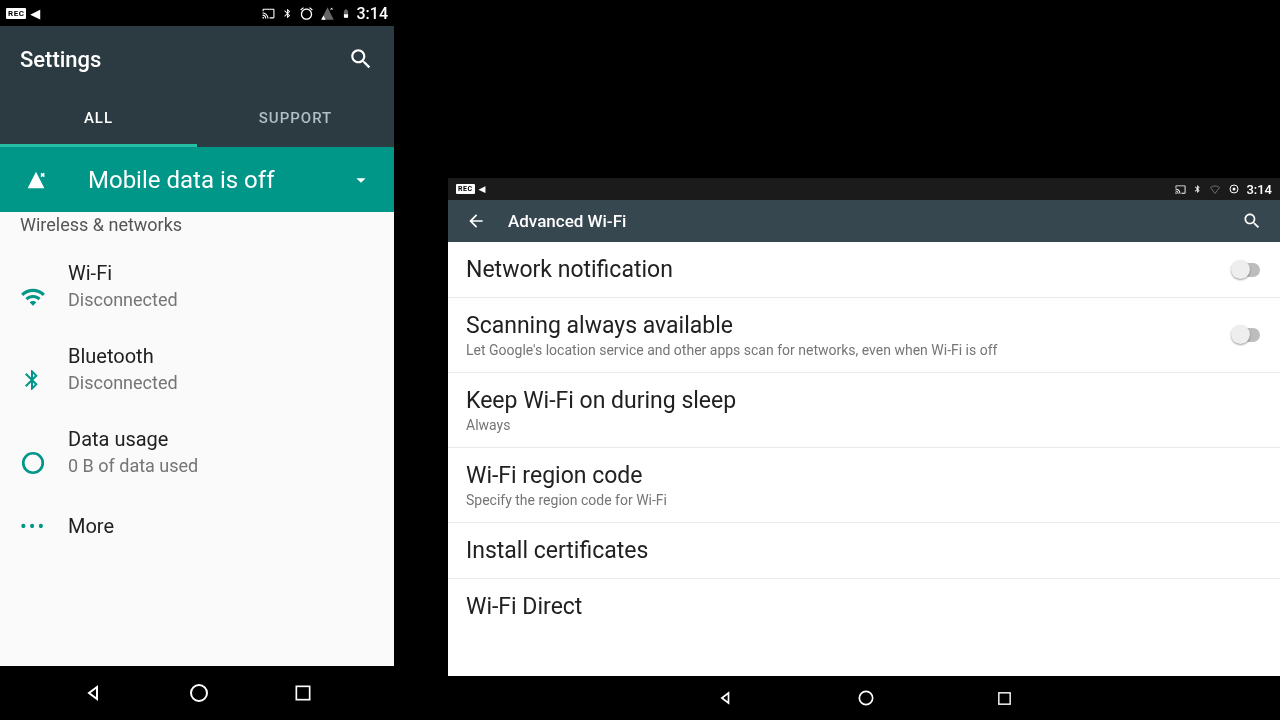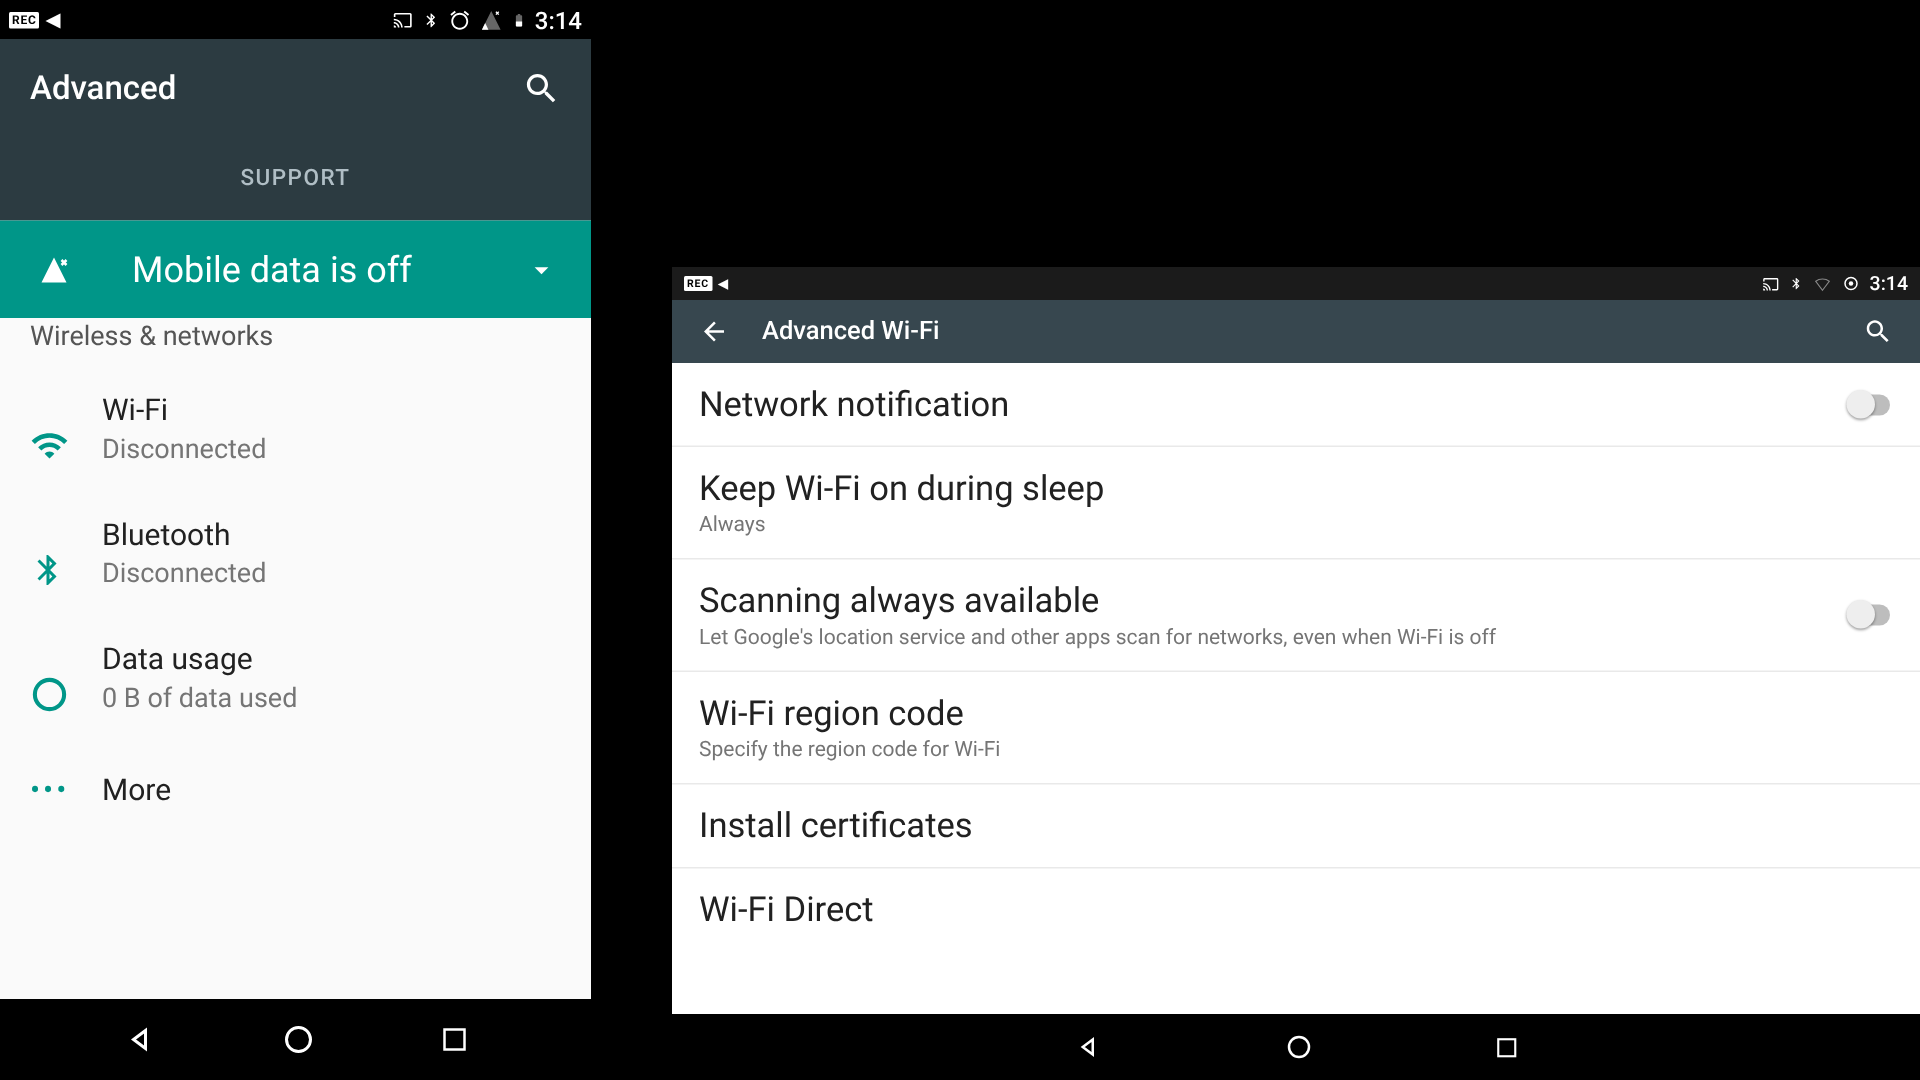--- a/index.html
+++ b/index.html
@@ -100,7 +100,7 @@
   </div>
 
   <div class="appbar-l">
-    <div class="title">Advanced</div>
+    <div class="title">Settings</div>
     <div class="search">
       <svg width="26" height="26" viewBox="0 0 24 24">
           <path d="M15.5 14h-.79l-.28-.27C15.41 12.59 16 11.11 16 9.5 16 5.91 13.09 3 9.5 3S3 5.91 3 9.5 5.91 16 9.5 16c1.61 0 3.09-.59 4.23-1.57l.27.28v.79l5 4.99L20.49 19l-4.99-5zm-6 0C7.01 14 5 11.99 5 9.5S7.01 5 9.5 5 14 7.01 14 9.5 11.99 14 9.5 14z"></path>

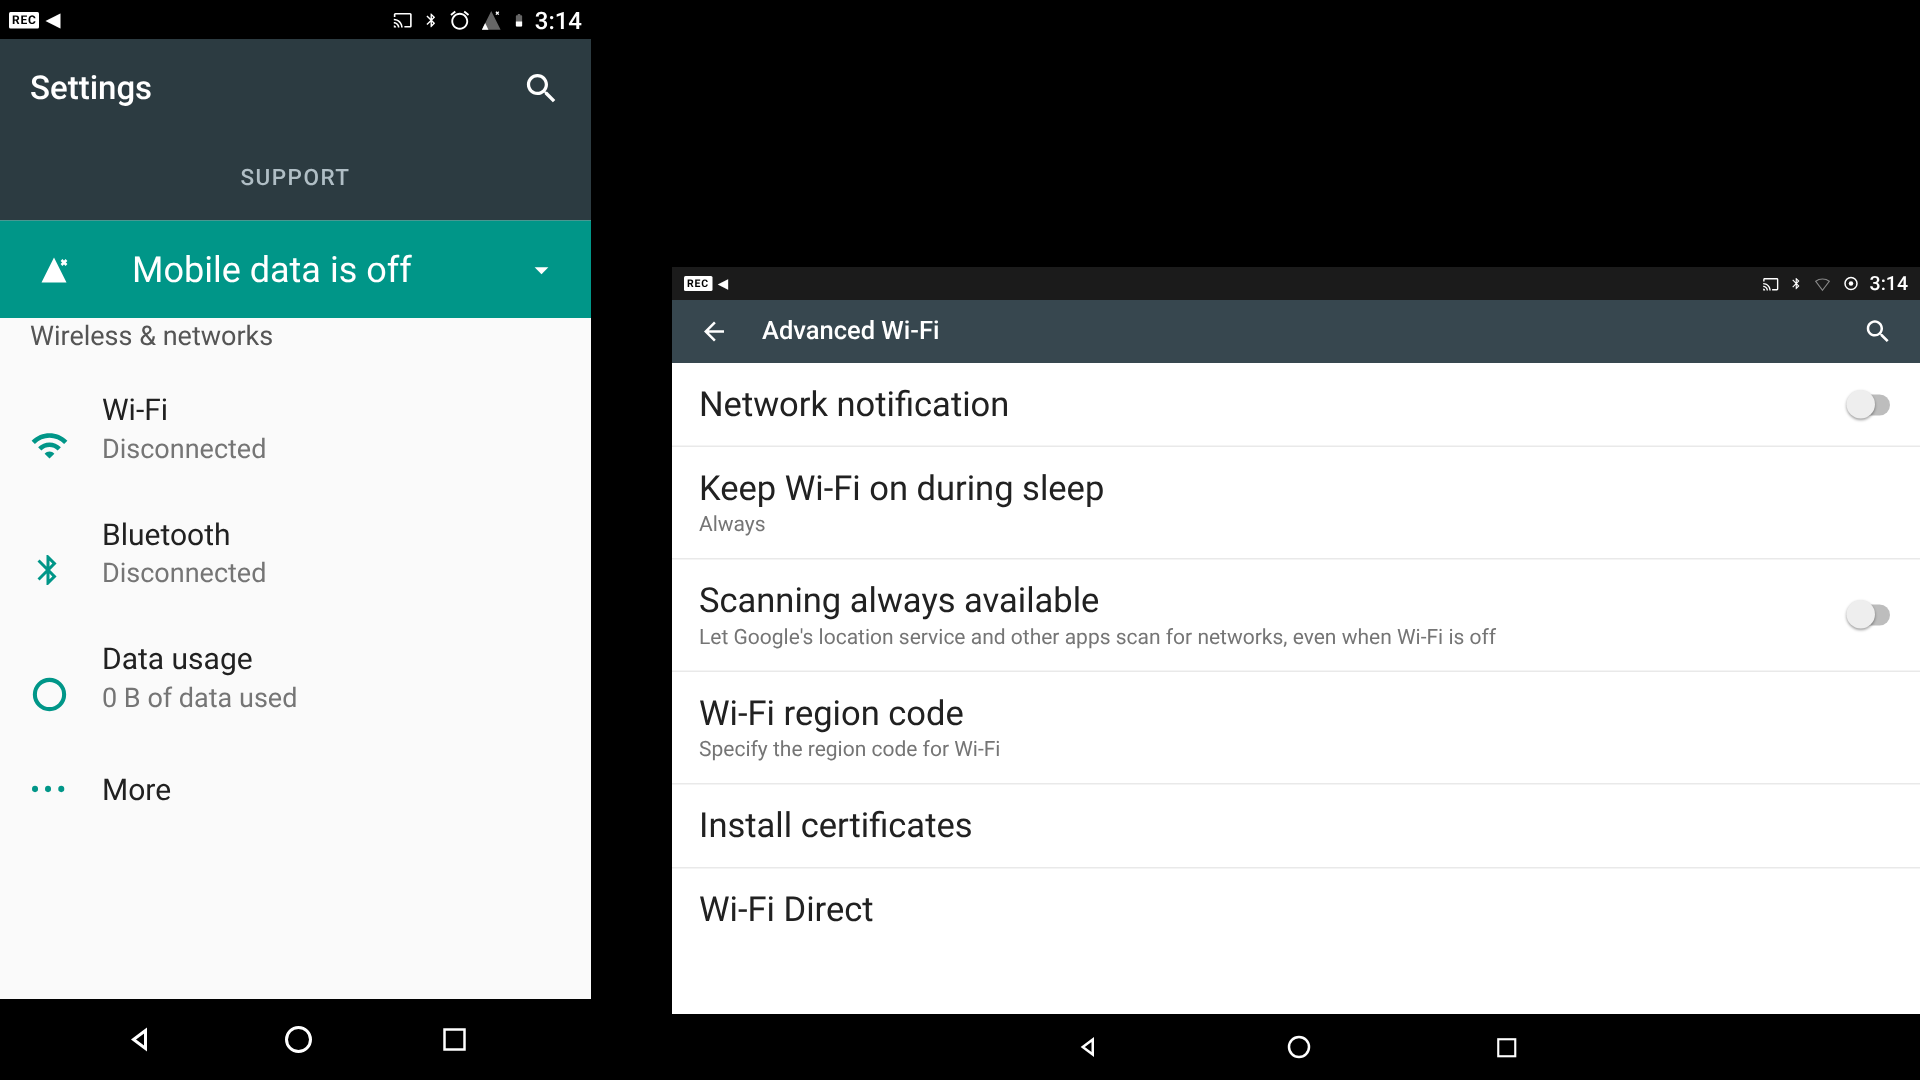--- a/index.html
+++ b/index.html
@@ -109,6 +109,7 @@
   </div>
 
   <div class="tabs">
+    <div class="tab active">ALL</div>
     <div class="tab">SUPPORT</div>
   </div>
 

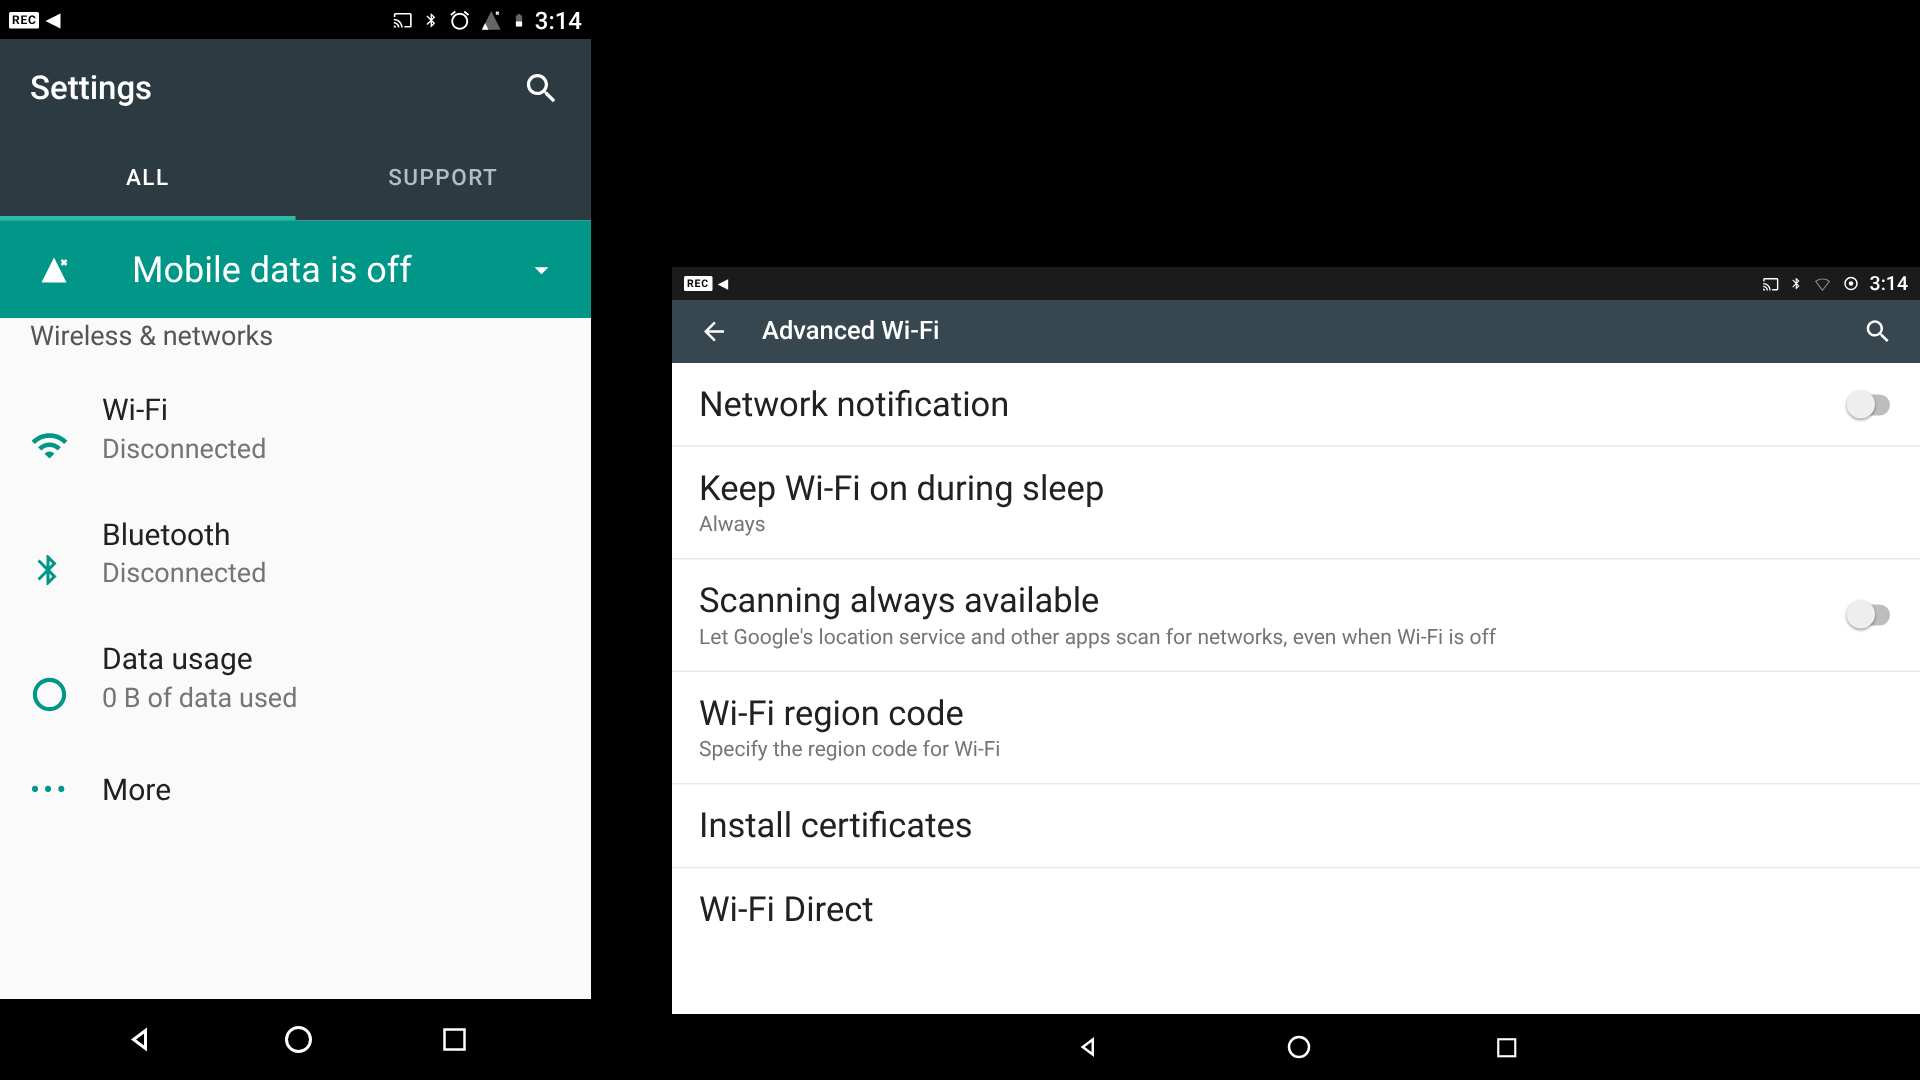--- a/index.html
+++ b/index.html
@@ -252,6 +252,14 @@
 
     <div class="item-r">
       <div class="txt">
+        <div class="primary">Scanning always available</div>
+        <div class="secondary">Let Google's location service and other apps scan for networks, even when Wi-Fi is off</div>
+      </div>
+      <div class="switch"></div>
+    </div>
+
+    <div class="item-r">
+      <div class="txt">
         <div class="primary">Keep Wi-Fi on during sleep</div>
         <div class="secondary">Always</div>
       </div>
@@ -259,14 +267,6 @@
 
     <div class="item-r">
       <div class="txt">
-        <div class="primary">Scanning always available</div>
-        <div class="secondary">Let Google's location service and other apps scan for networks, even when Wi-Fi is off</div>
-      </div>
-      <div class="switch"></div>
-    </div>
-
-    <div class="item-r">
-      <div class="txt">
         <div class="primary">Wi-Fi region code</div>
         <div class="secondary">Specify the region code for Wi-Fi</div>
       </div>

